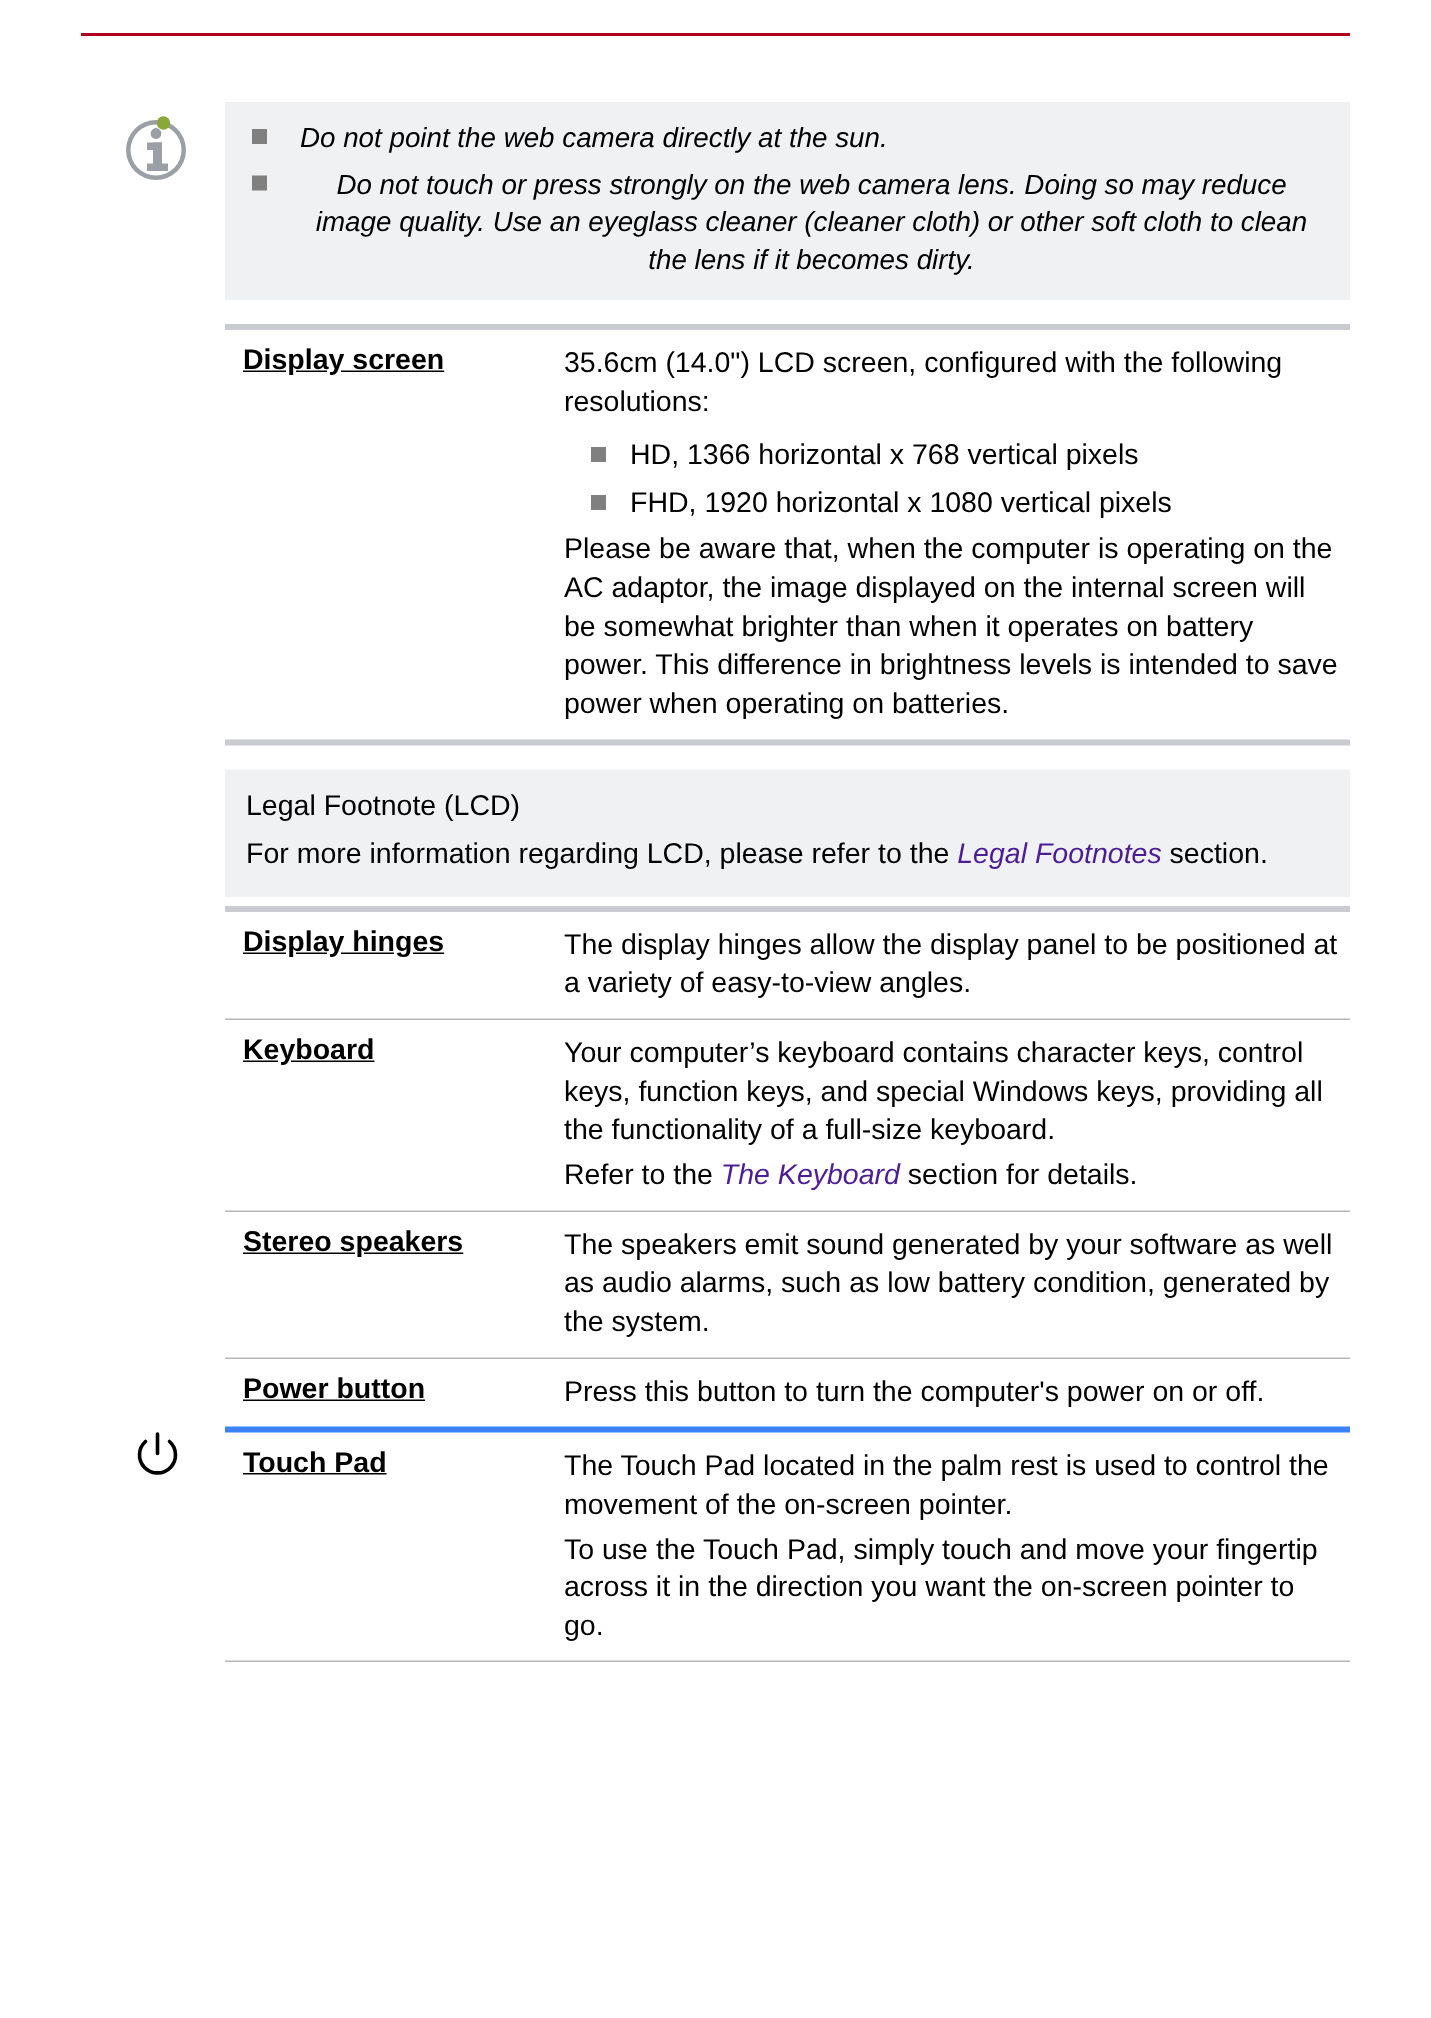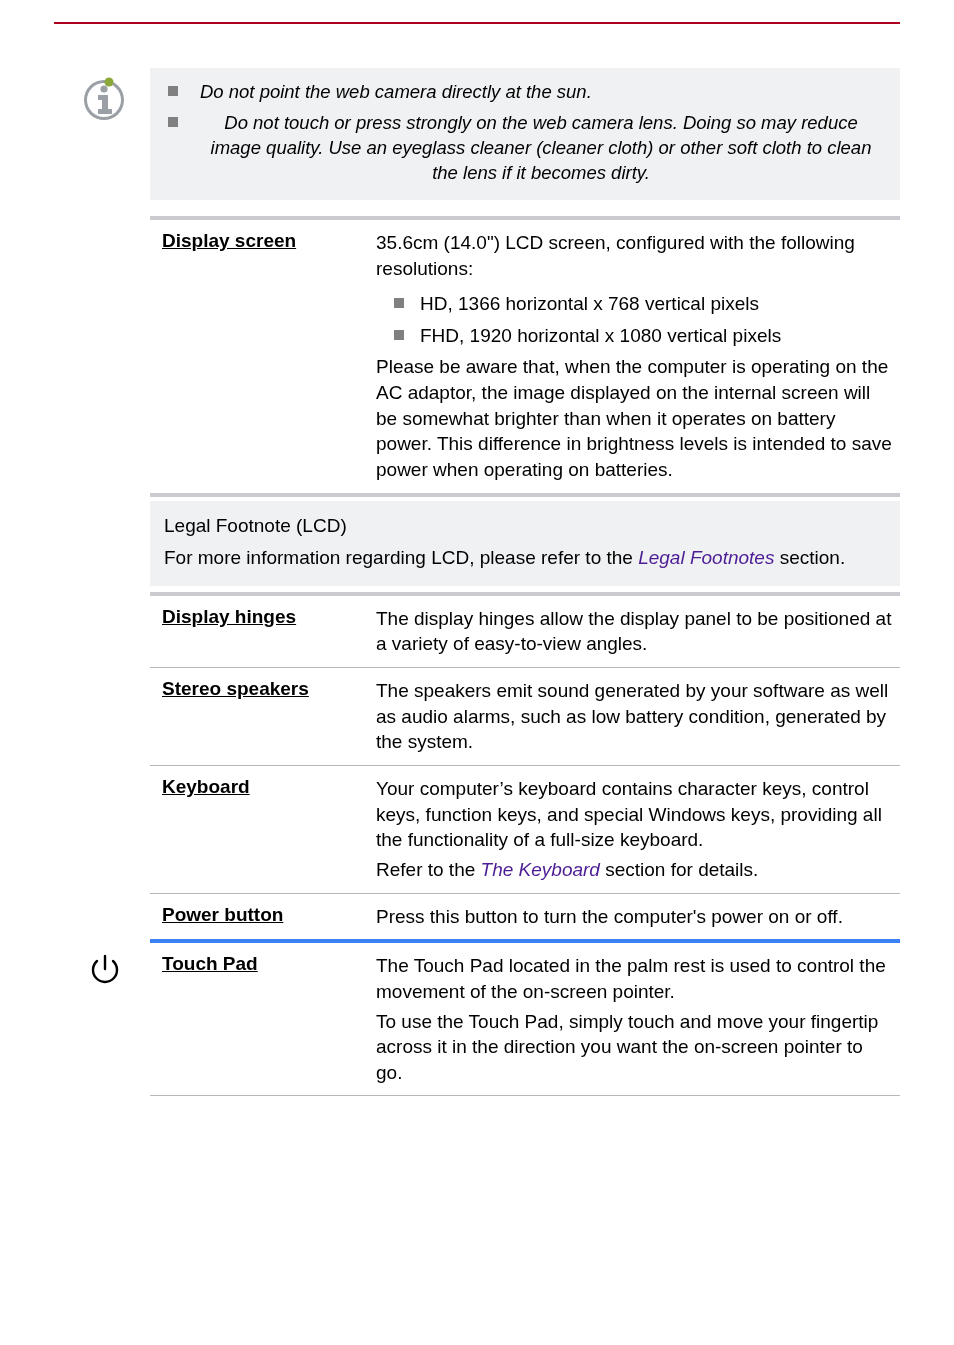--- a/index.html
+++ b/index.html
@@ -26,7 +26,7 @@
     .nested-bullets { padding: 6px 0 6px 18px; }
     .pval { margin-bottom: 4px; }
 
-    .legal-box { background: #f0f1f3; padding: 12px 14px 14px 14px; margin-top: 4px; font-size: 19px; line-height: 1.4; }
+    .legal-box { background: #f0f1f3; padding: 12px 14px 14px 14px; margin-top: 16px; font-size: 19px; line-height: 1.4; }
     .legal-box .hd { margin-bottom: 6px; }
     .link { color: #4c1d95; font-style: italic; }
 

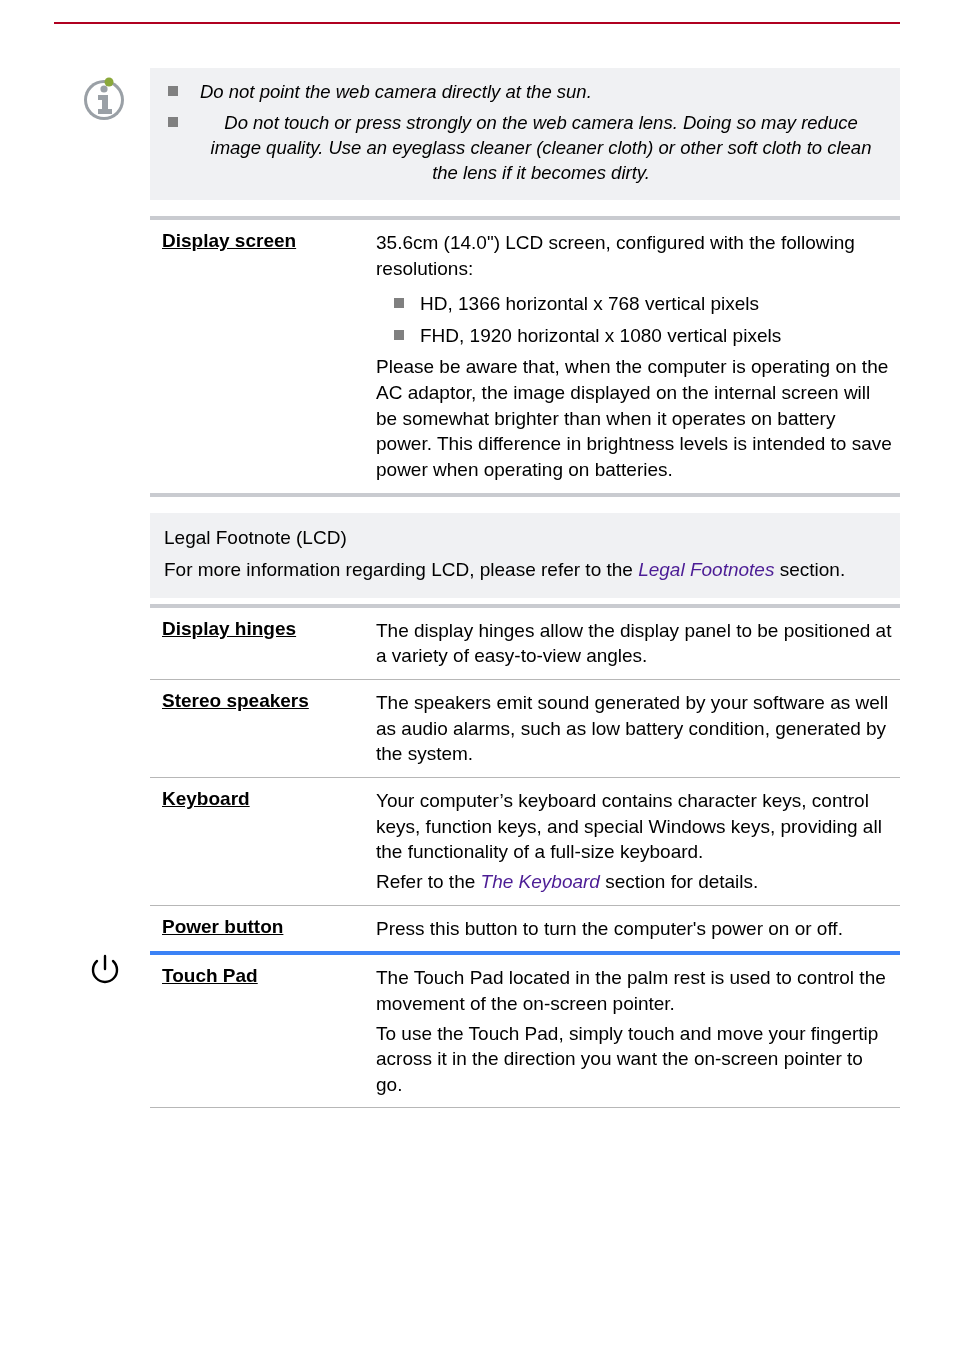--- a/index.html
+++ b/index.html
@@ -110,12 +110,6 @@
             </td>
       </tr>
       <tr class="sep">
-        <td class="label">Stereo speakers</td>
-        <td class="val">
-              <div>The speakers emit sound generated by your software as well as audio alarms, such as low battery condition, generated by the system.</div>
-            </td>
-      </tr>
-      <tr class="sep">
         <td class="label">Keyboard</td>
         <td class="val">
           <div class="pval">Your computer’s keyboard contains character keys, control keys, function keys, and special Windows keys, providing all the functionality of a full-size keyboard.</div>
@@ -123,6 +117,12 @@
             <span>Refer to the </span><span class="link">The Keyboard</span><span> section for details.</span>
           </div>
         </td>
+      </tr>
+      <tr class="sep">
+        <td class="label">Stereo speakers</td>
+        <td class="val">
+              <div>The speakers emit sound generated by your software as well as audio alarms, such as low battery condition, generated by the system.</div>
+            </td>
       </tr>
       <tr class="sep footbar">
         <td class="label">Power button</td>

